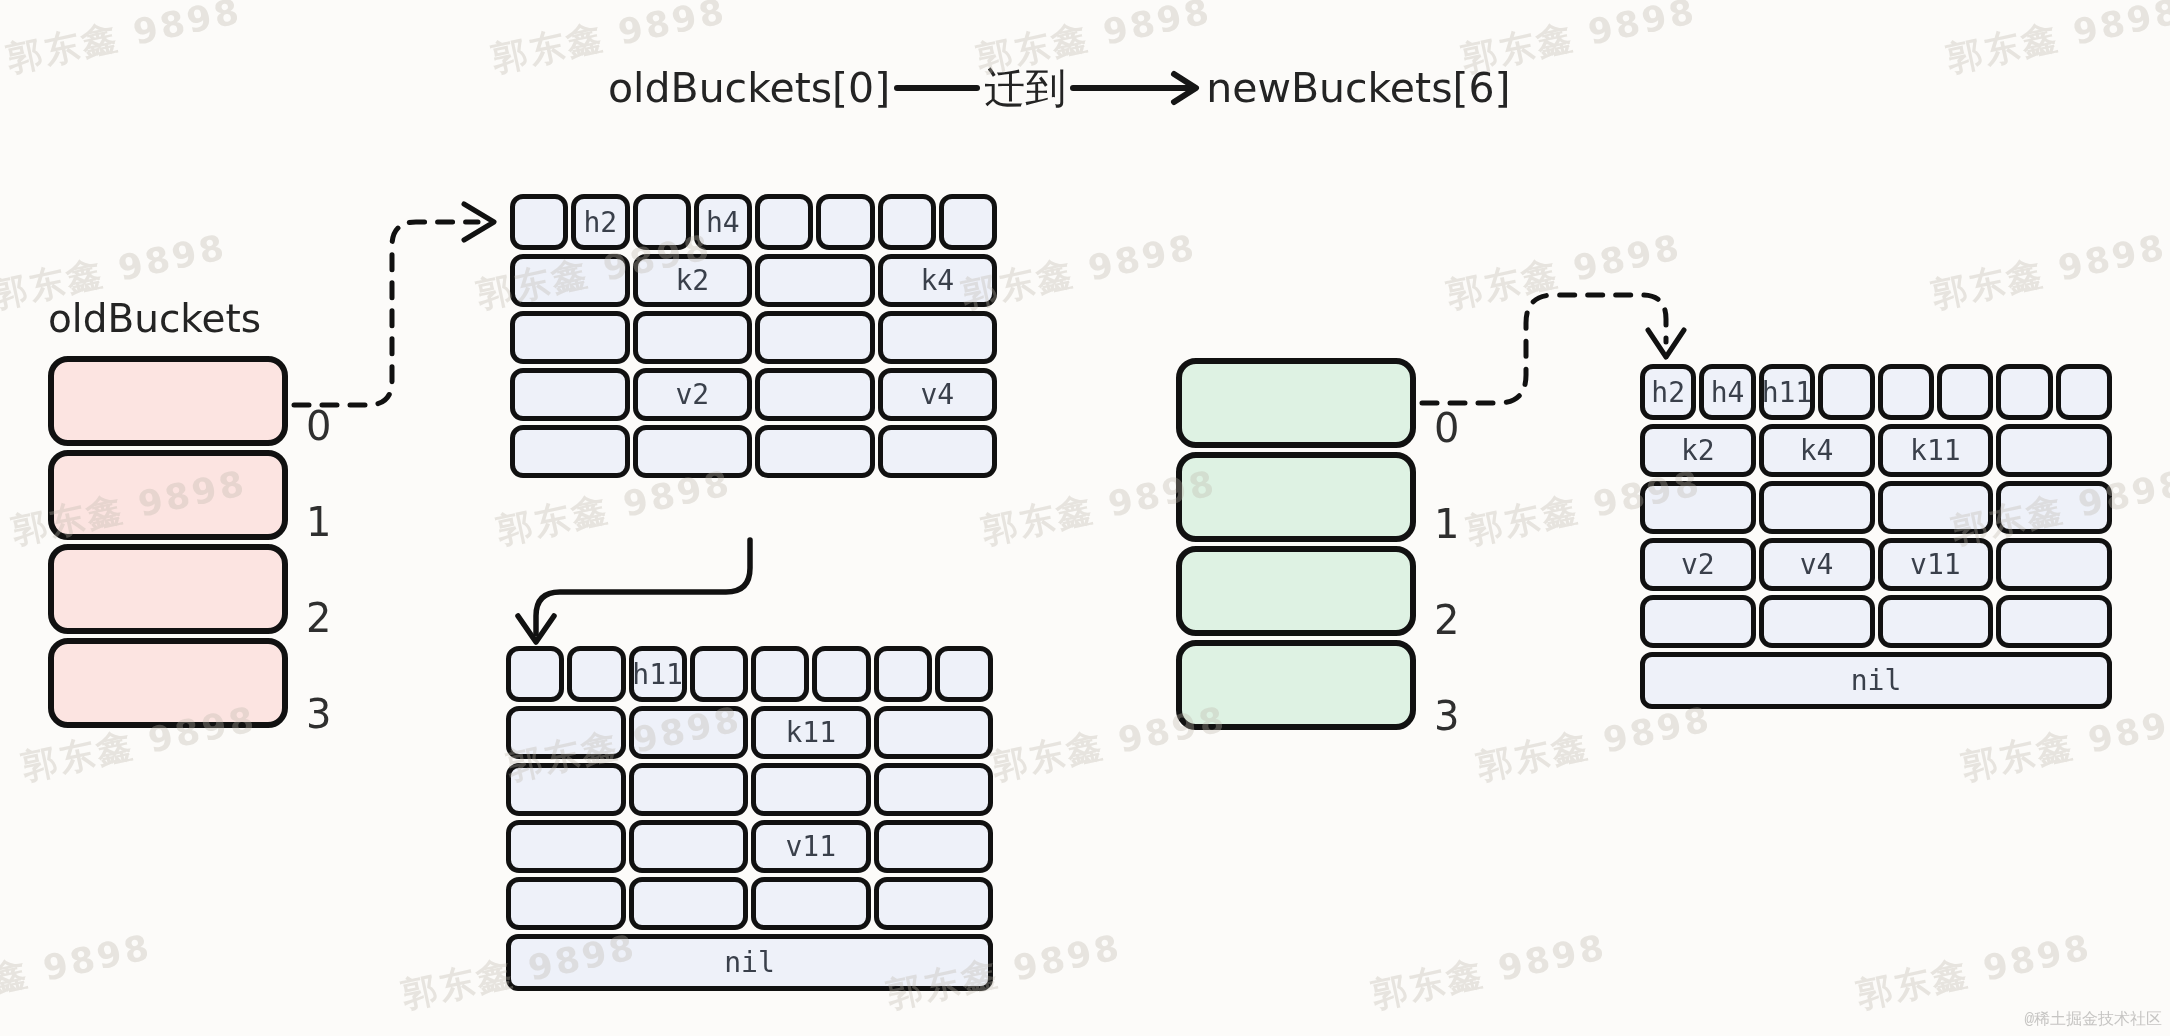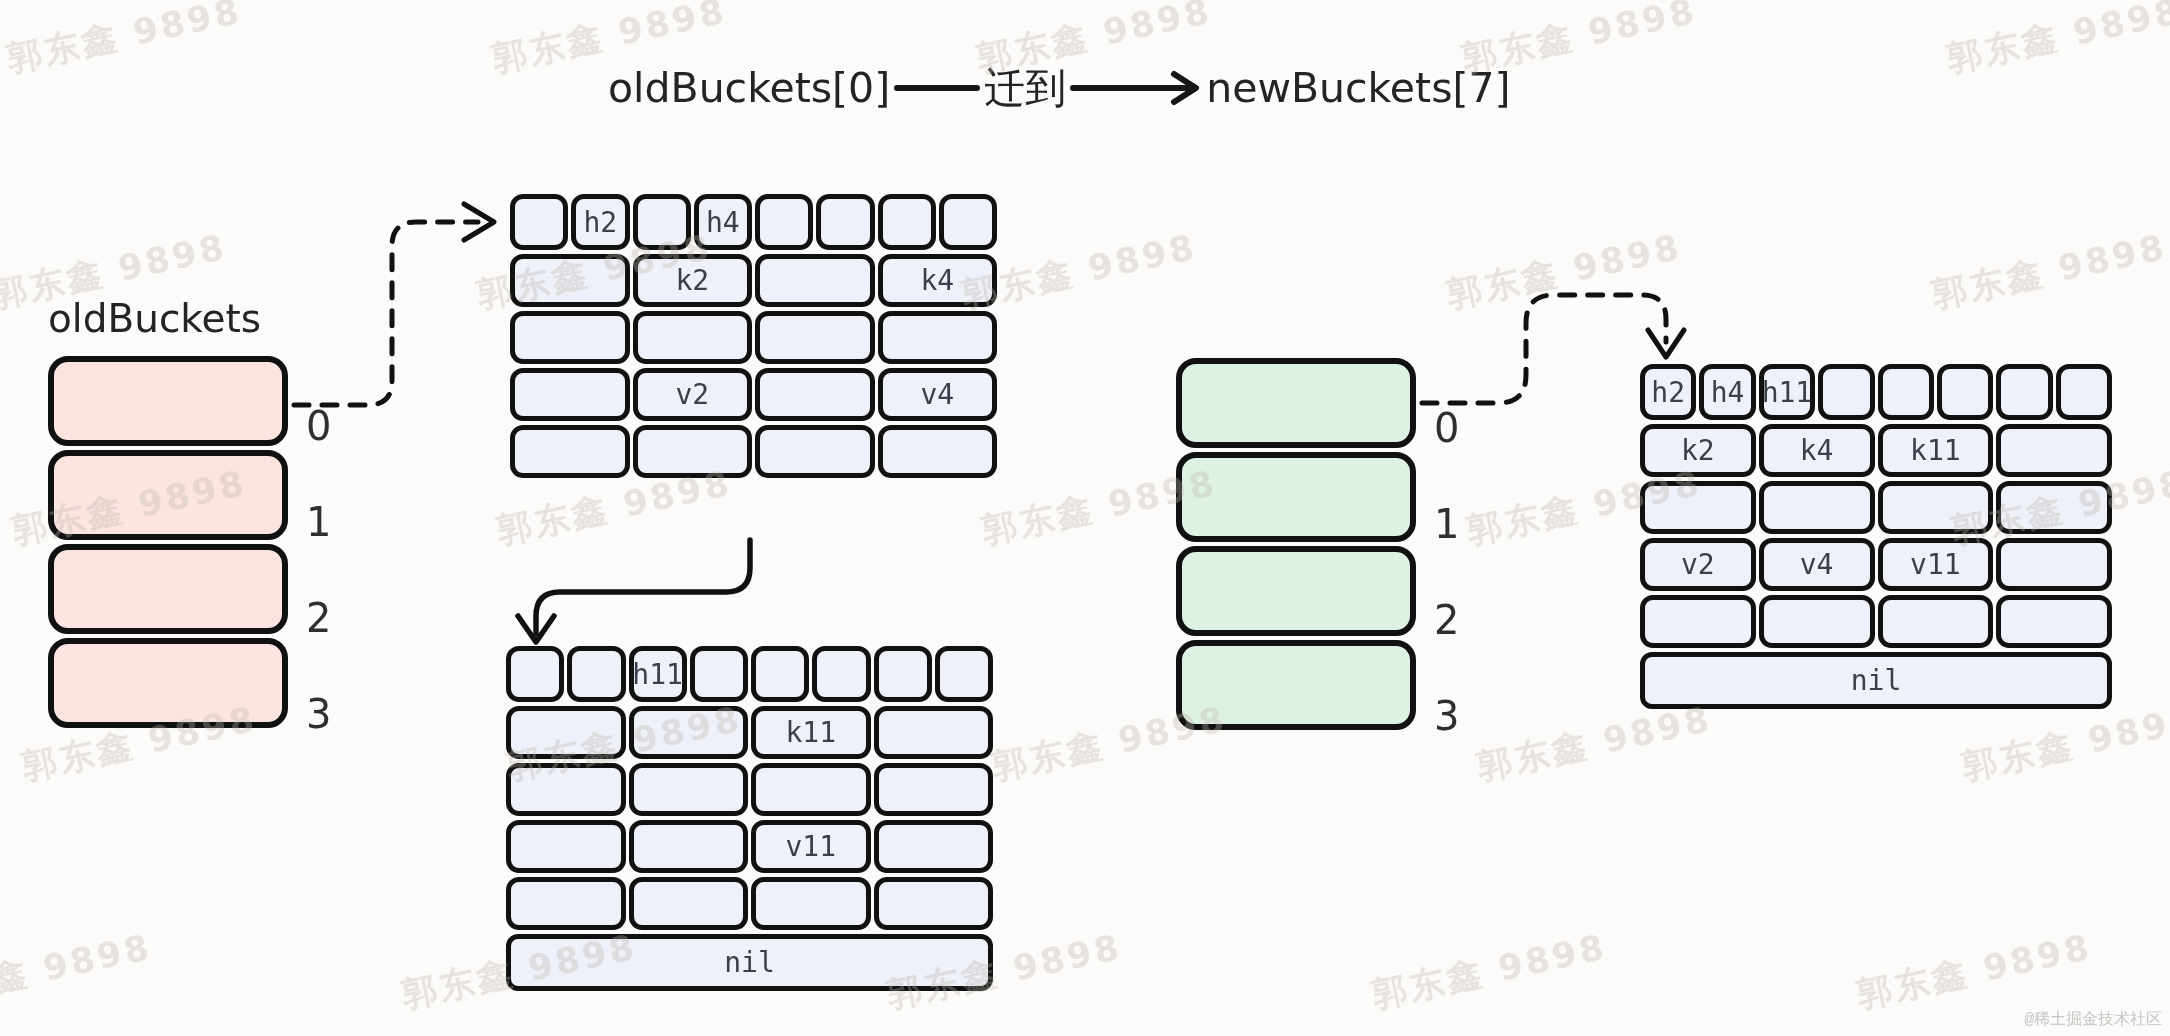--- a/index.html
+++ b/index.html
@@ -96,7 +96,7 @@
       <path d="M3 22 H118" stroke="#161616" stroke-width="6" stroke-linecap="round" fill="none"></path>
       <path d="M104 8 L126 22 L104 36" stroke="#161616" stroke-width="6" stroke-linecap="round" stroke-linejoin="round" fill="none"></path>
     </svg>
-    <span>newBuckets[7]</span>
+    <span>newBuckets[6]</span>
   </div>
 
   <div class="group-label" style="left:48px;top:296px;width:240px;">oldBuckets</div>

